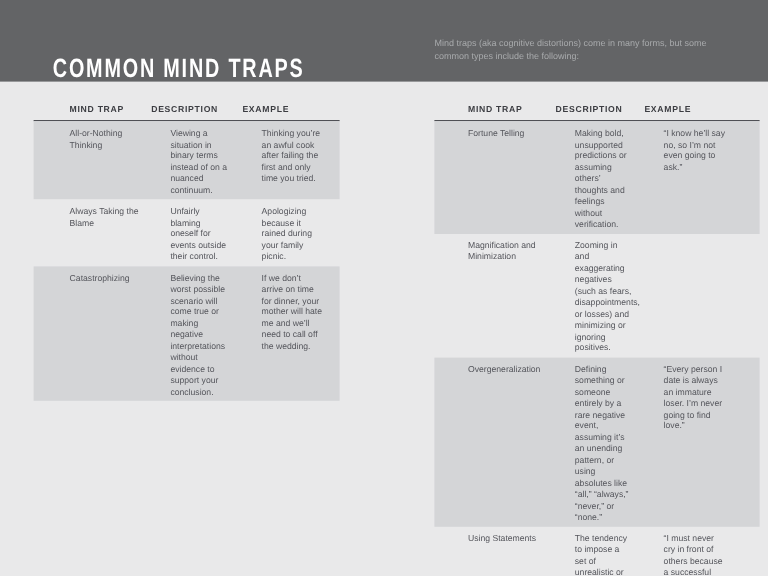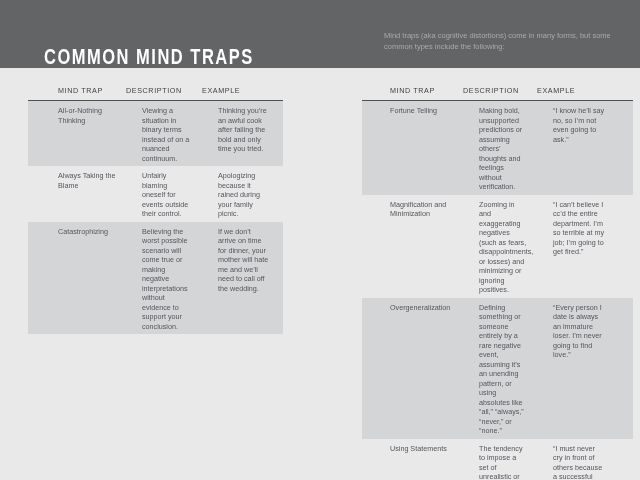--- a/index.html
+++ b/index.html
@@ -21,7 +21,7 @@
     transform:scaleX(0.75); transform-origin:left center;
   }
   .intro-text {
-    position:absolute; left:384px; top:30px; width:252px;
+    position:absolute; left:362px; top:30px; width:252px;
     font-size:7.5px; line-height:11px; color:#a8aaac;
   }
   

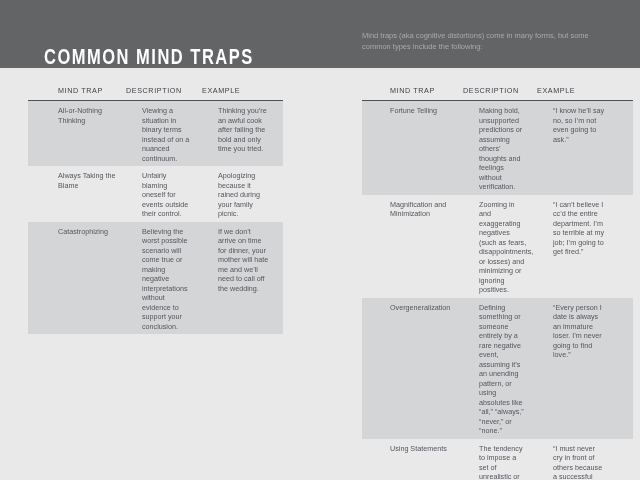--- a/index.html
+++ b/index.html
@@ -36,7 +36,7 @@
     border-bottom:1px solid #4f5055;
   }
   .th {
-    font-size:7.2px; font-weight:normal; letter-spacing:0.6px;
+    font-size:7.2px; font-weight:bold; letter-spacing:0.6px;
     color:#3c3d42; line-height:9px;
   }
   .row.shaded { background:#d4d5d7; }

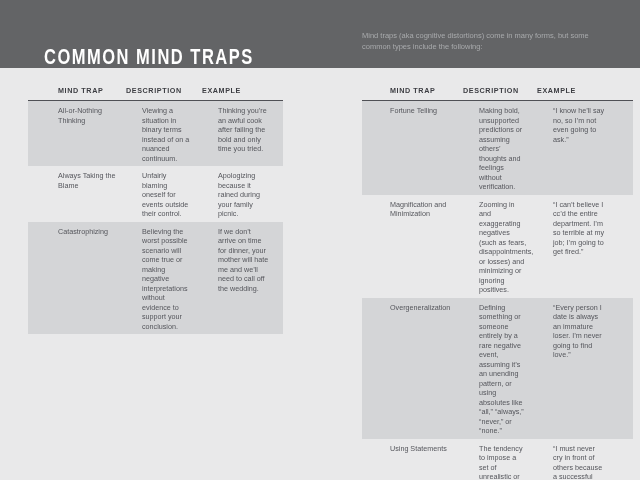--- a/index.html
+++ b/index.html
@@ -66,7 +66,7 @@
     <div class="row shaded">
       <div class="cell c1">All-or-Nothing Thinking</div>
       <div class="cell c2">Viewing a situation in binary terms instead of on a nuanced continuum.</div>
-      <div class="cell c3">Thinking you’re an awful cook after failing the bold and only time you tried.</div>
+      <div class="cell c3">Thinking you’re an awful cook after failing the first and only time you tried.</div>
     </div>
     <div class="row">
       <div class="cell c1">Always Taking the Blame</div>

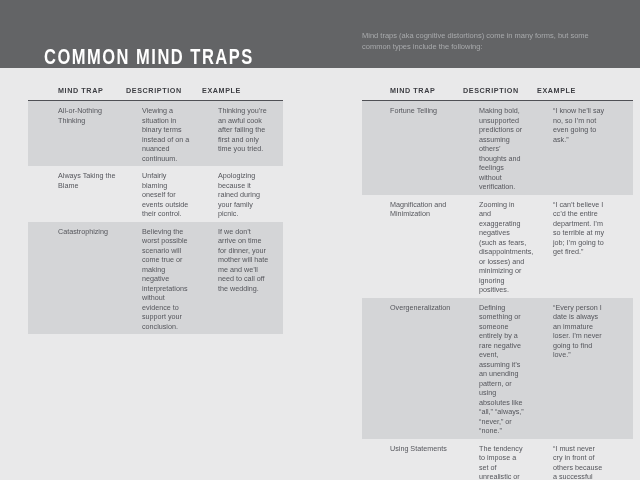--- a/index.html
+++ b/index.html
@@ -95,7 +95,6 @@
     <div class="row">
       <div class="cell c1">Magnification and Minimization</div>
       <div class="cell c2">Zooming in and exaggerating negatives (such as fears, disappointments, or losses) and minimizing or ignoring positives.</div>
-      <div class="cell c3">“I can’t believe I cc’d the entire department. I’m so terrible at my job; I’m going to get fired.”</div>
     </div>
     <div class="row shaded">
       <div class="cell c1">Overgeneralization</div>

